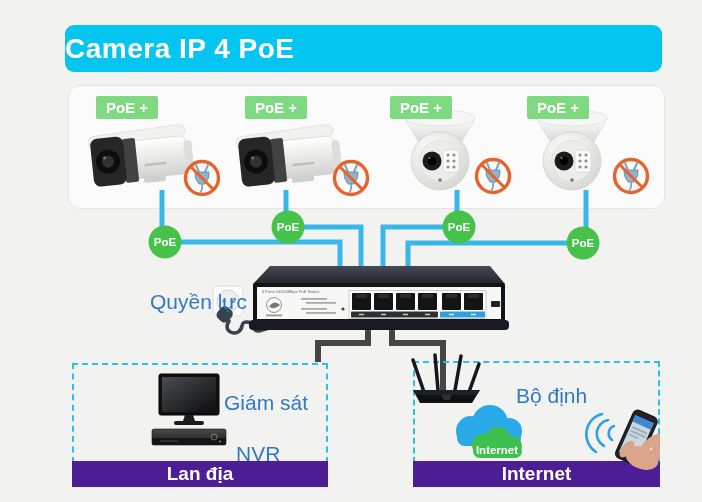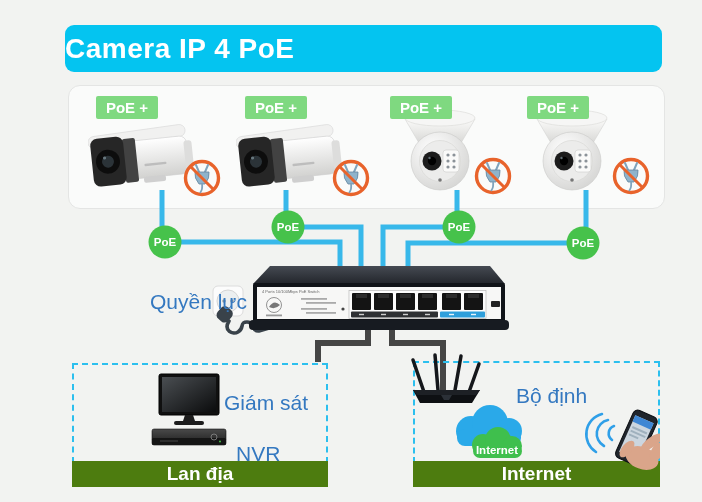--- a/index.html
+++ b/index.html
@@ -15,7 +15,7 @@
              font-size:15px;font-weight:700;display:flex;align-items:center;justify-content:center;z-index:4;}
   .label{color:#3478c0;font-size:21px;z-index:5;}
   .dash-box{border:2px dashed #2cbfee;z-index:3;}
-  .bottom-banner{background:#4d7c0f;color:#fff;font-weight:700;font-size:19px;
+  .bottom-banner{background:#4c1d95;color:#fff;font-weight:700;font-size:19px;
                  display:flex;align-items:center;justify-content:center;z-index:4;}
   svg{display:block;}
   .z2{z-index:2;} .z3{z-index:3;} .z4{z-index:4;} .z5{z-index:5;}

